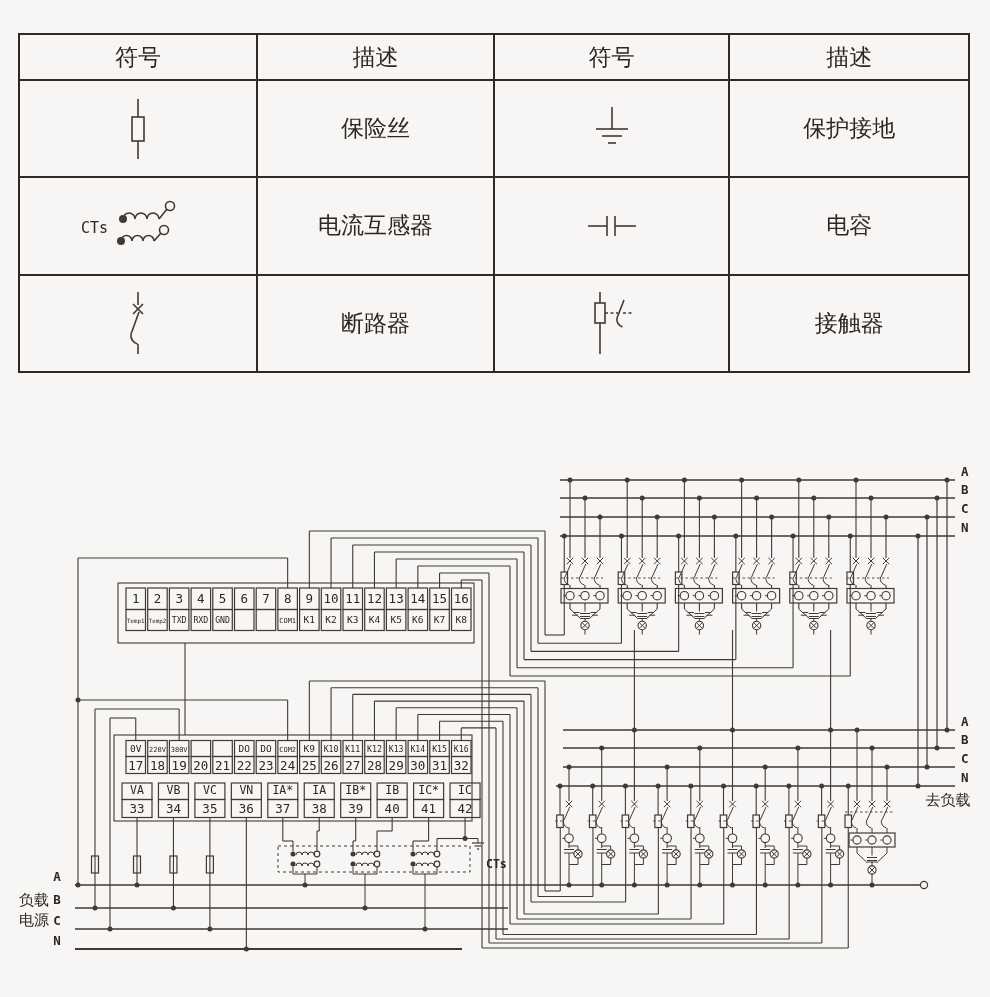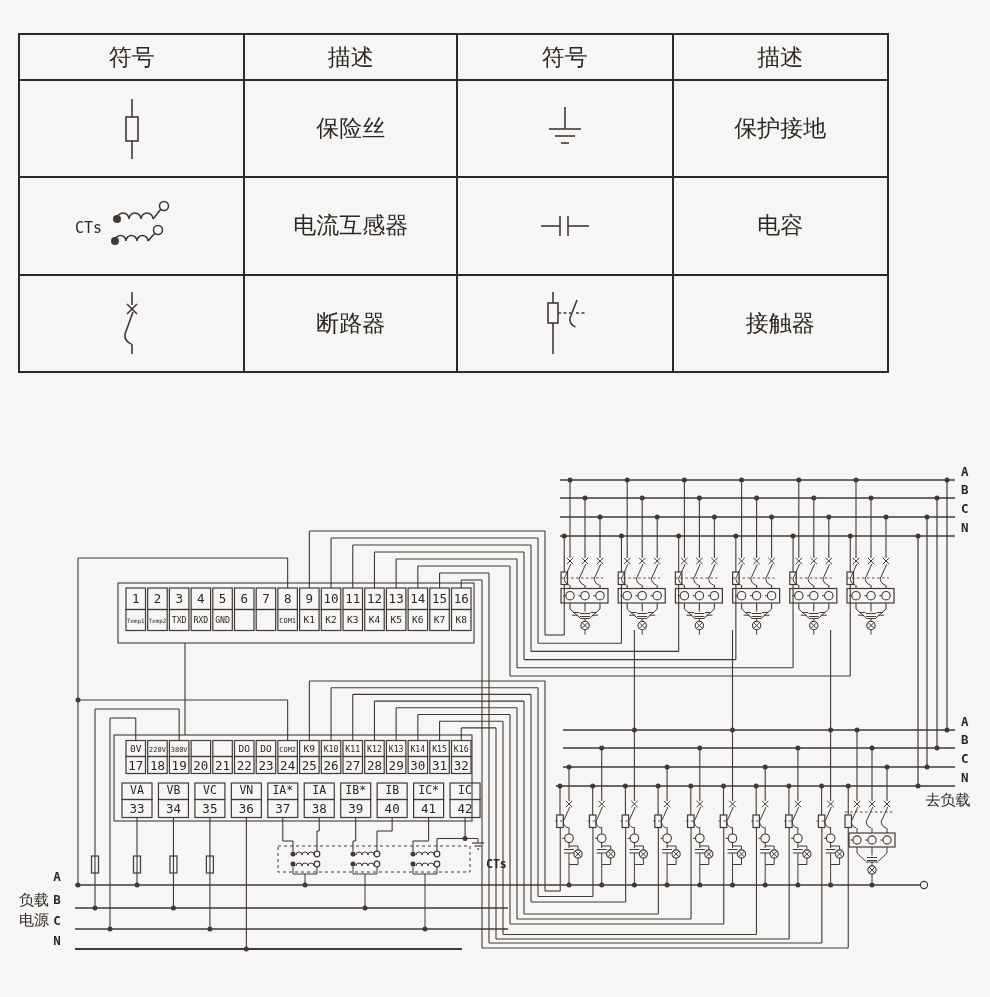--- a/index.html
+++ b/index.html
@@ -5,7 +5,7 @@
   html,body{margin:0;padding:0;}
   .page{position:relative;width:990px;height:997px;background:#f7f6f4;overflow:hidden;
         font-family:"DejaVu Sans",sans-serif;color:#2b2724;}
-  table.legend{position:absolute;left:18px;top:33px;width:871px;height:340px;
+  table.legend{position:absolute;left:18px;top:33px;width:952px;height:340px;
         border-collapse:collapse;background:#f7f6f4;}
   table.legend th,table.legend td{border:2px solid #2e2a27;text-align:center;vertical-align:middle;
         font-size:23px;font-weight:normal;color:#2b2724;}

